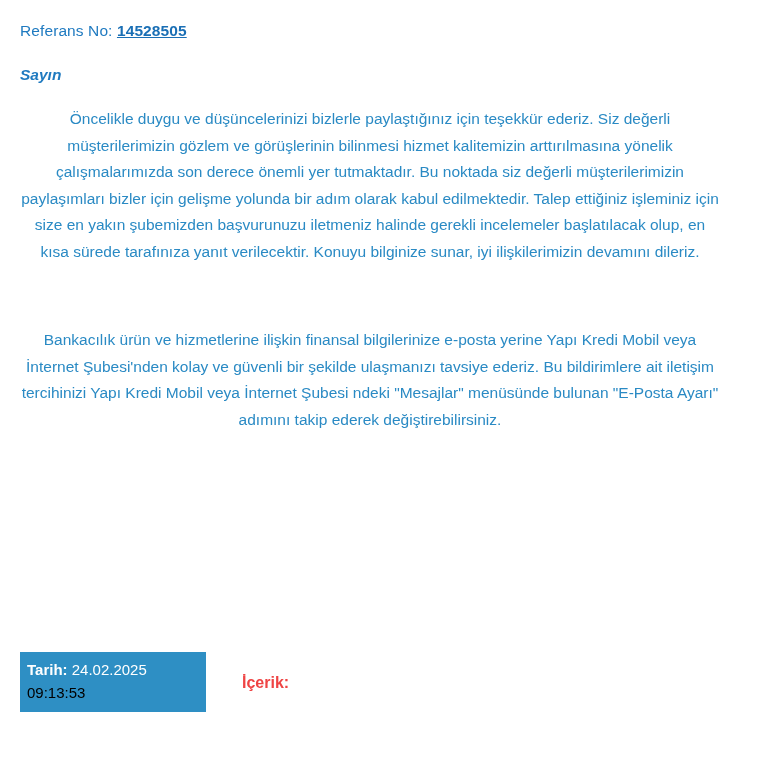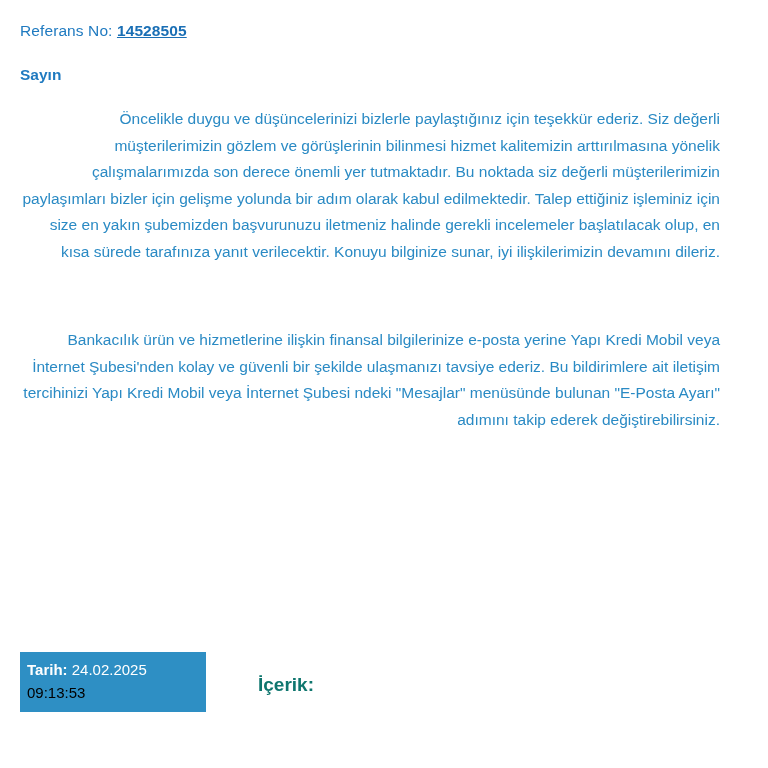--- a/index.html
+++ b/index.html
@@ -44,6 +44,7 @@
     font-weight: bold;
     color: #1f7ac0;
     margin: 26px 0 0 0;
+    font-style: italic;
   }
 
   .para {

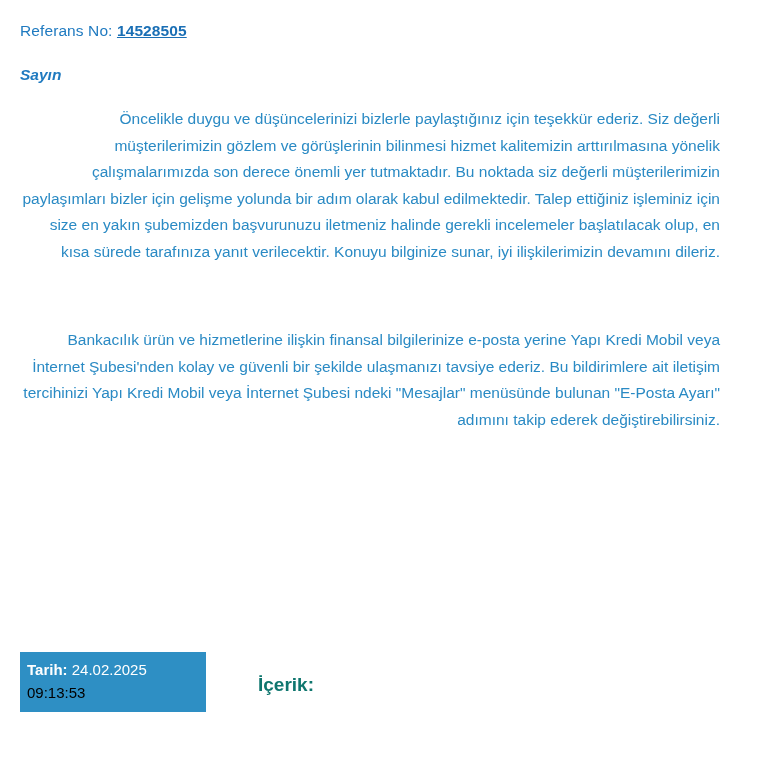--- a/index.html
+++ b/index.html
@@ -53,7 +53,7 @@
     color: #2a8ac4;
     margin: 22px 0 0 0;
     max-width: 700px;
-    text-align: right;
+    text-align: center;
   }
 
   .para.second {

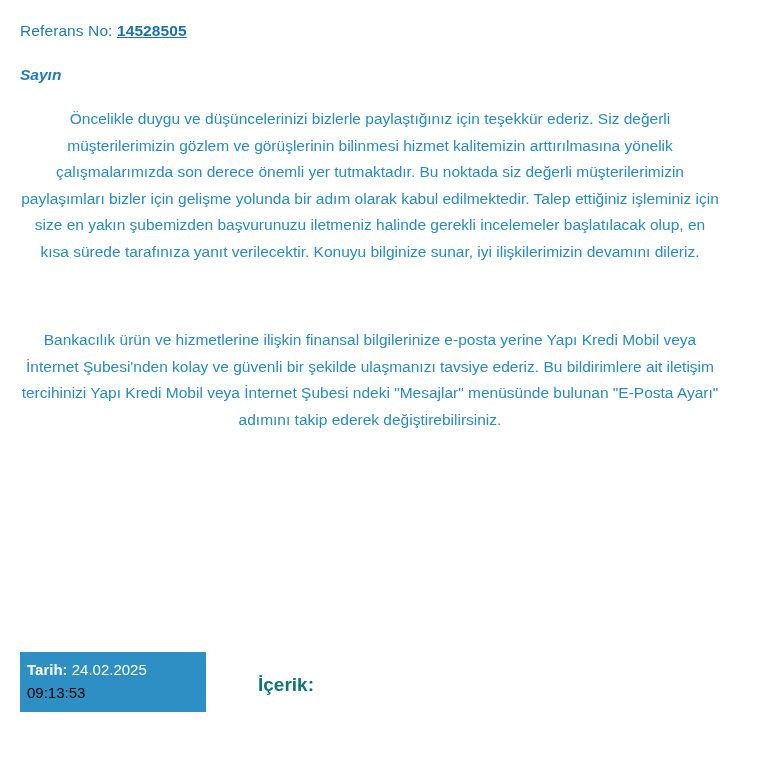--- a/index.html
+++ b/index.html
@@ -92,10 +92,10 @@
   }
 
   .content-label {
-    font-size: 19px;
+    font-size: 16px;
     font-weight: bold;
-    color: #0f766e;
-    margin-left: 52px;
+    color: #ef4444;
+    margin-left: 36px;
     margin-top: 22px;
   }
 </style>

